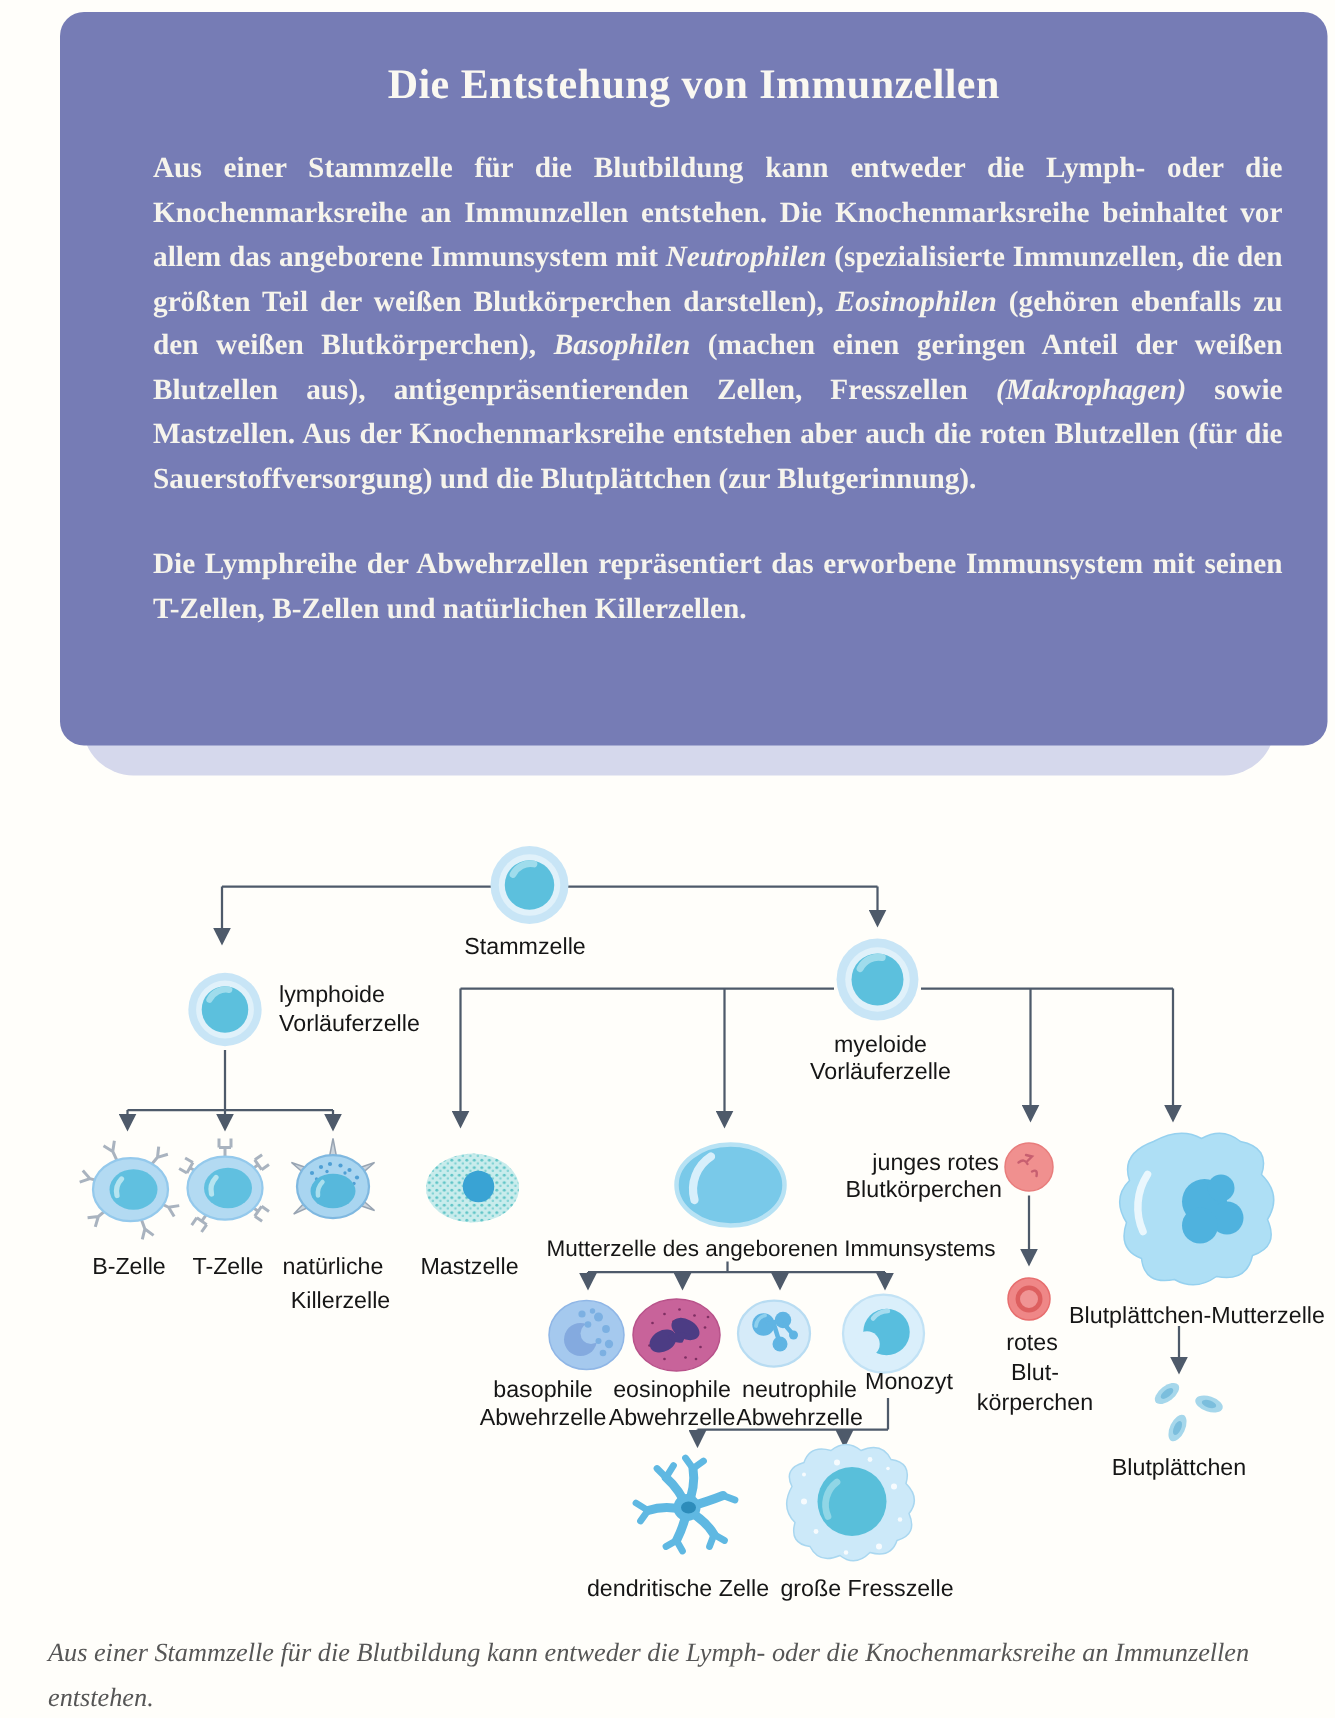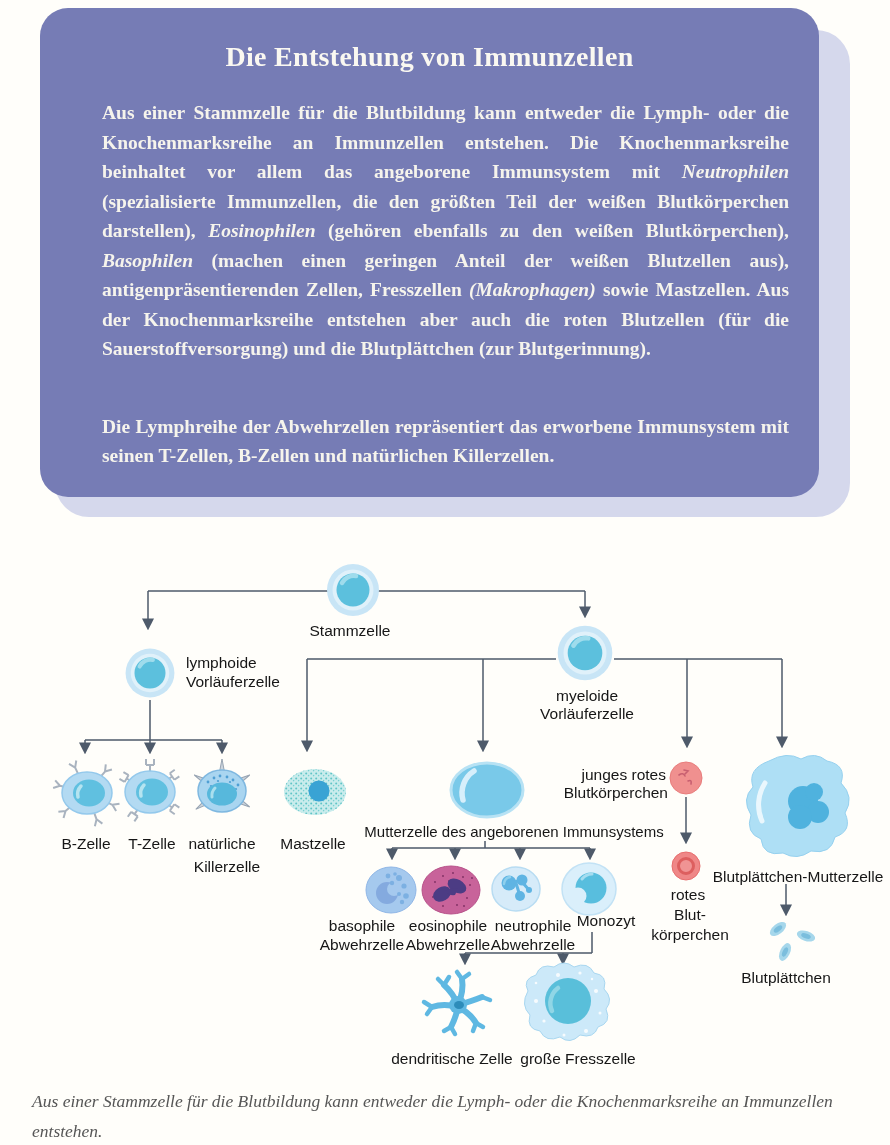--- a/index.html
+++ b/index.html
@@ -12,8 +12,8 @@
     background:#d5d8ec;border-radius:34px;
   }
   .info-box{
-    position:absolute;left:40px;top:8px;width:779px;height:489px;
-    background:#767cb5;border-radius:28px;box-sizing:border-box;
+    position:absolute;left:40px;top:8px;width:845px;height:489px;
+    background:#767cb5;border-radius:16px;box-sizing:border-box;
   }
   .info-title{
     margin:33px 0 0 0;text-align:center;

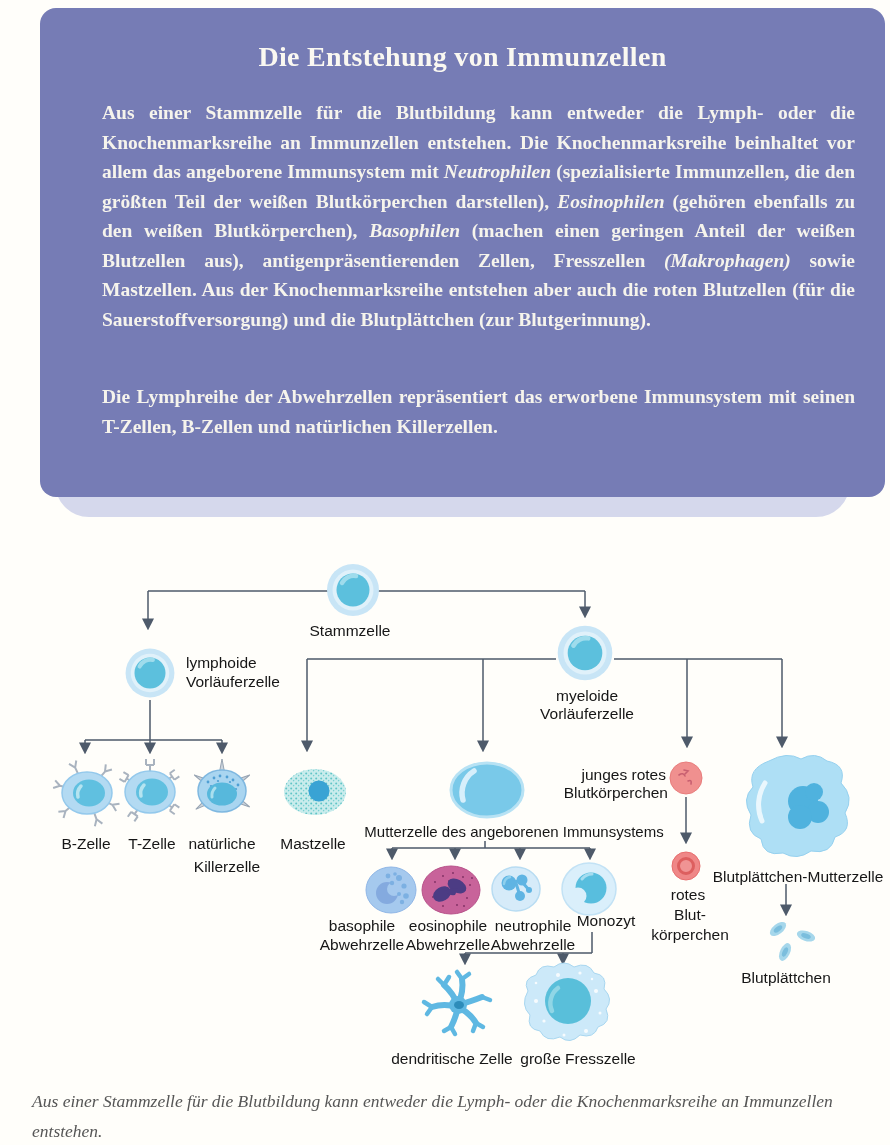--- a/index.html
+++ b/index.html
@@ -26,7 +26,7 @@
     font-size:19.5px;line-height:29.5px;color:#f6f4ec;
   }
   .info-p em{}
-  .info-p.second{margin-top:48px;}
+  .info-p.second{margin-top:28px;}
   .diagram-svg{position:absolute;left:0;top:555px;}
   .lbl{font-family:"Liberation Sans",sans-serif;font-size:15.5px;fill:#161616;}
   .lbl-sm{font-family:"Liberation Sans",sans-serif;font-size:15px;fill:#161616;}

